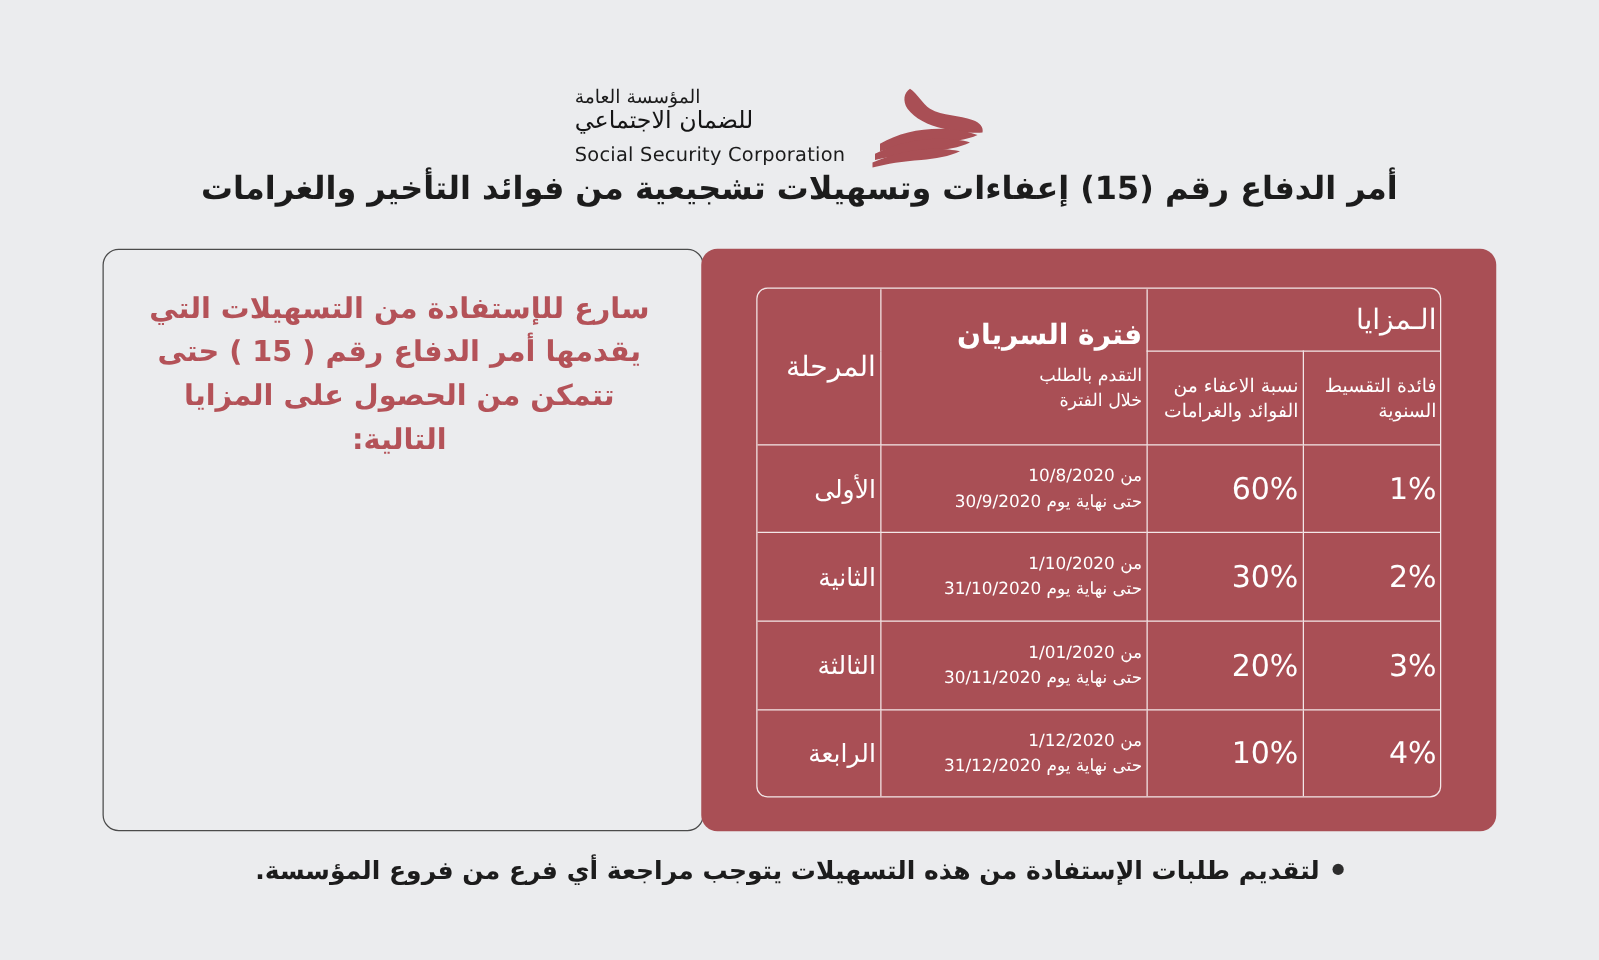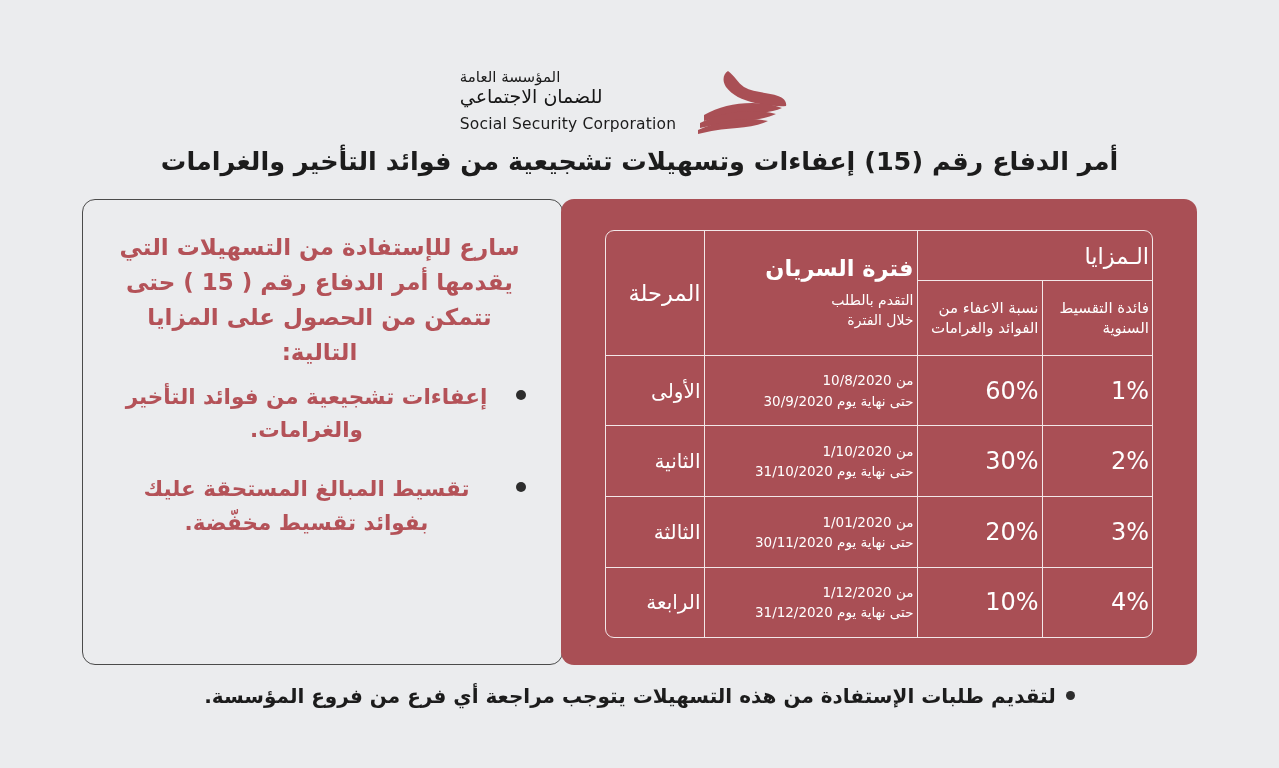--- a/index.html
+++ b/index.html
@@ -67,7 +67,7 @@
   
   .main-title {
     position: absolute;
-    top: 146px;
+    top: 136px;
     left: 0;
     width: 1279px;
     text-align: center;

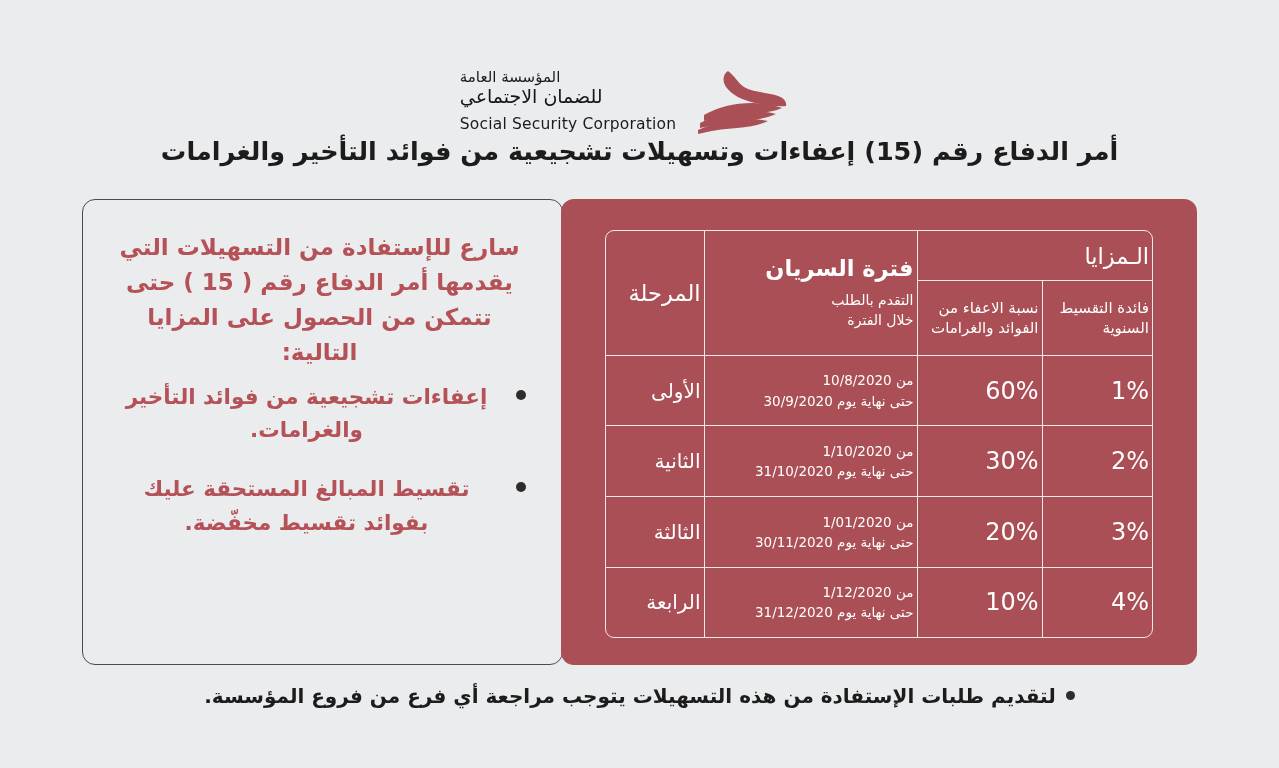--- a/index.html
+++ b/index.html
@@ -193,6 +193,7 @@
     direction: rtl;
     display: flex;
     flex-direction: column;
+    gap: 17px;
   }
   .info-lead {
     color: #b45258;

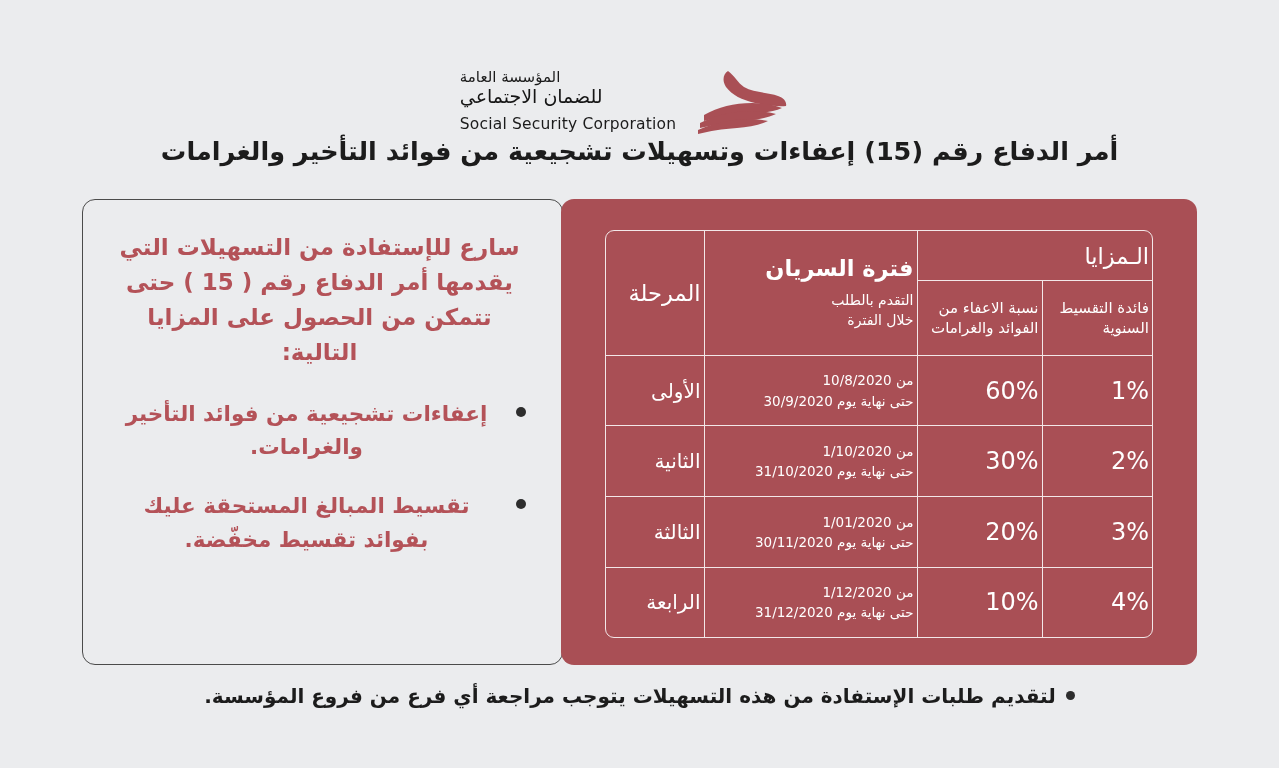--- a/index.html
+++ b/index.html
@@ -346,16 +346,6 @@
 
   <div class="info-panel">
     <div class="info-lead">سارع للإستفادة من التسهيلات التي يقدمها أمر الدفاع رقم ( 15 ) حتى تتمكن من الحصول على المزايا التالية:</div>
-    <ul class="info-bullets">
-      <li>
-        <span class="bullet-dot"></span>
-        <span>إعفاءات تشجيعية من فوائد التأخير والغرامات.</span>
-      </li>
-      <li class="bullet-spacer-holder">
-        <span class="bullet-dot"></span>
-        <span>تقسيط المبالغ المستحقة عليك بفوائد تقسيط مخفّضة.</span>
-      </li>
-    </ul>
   </div>
 </div>
 

